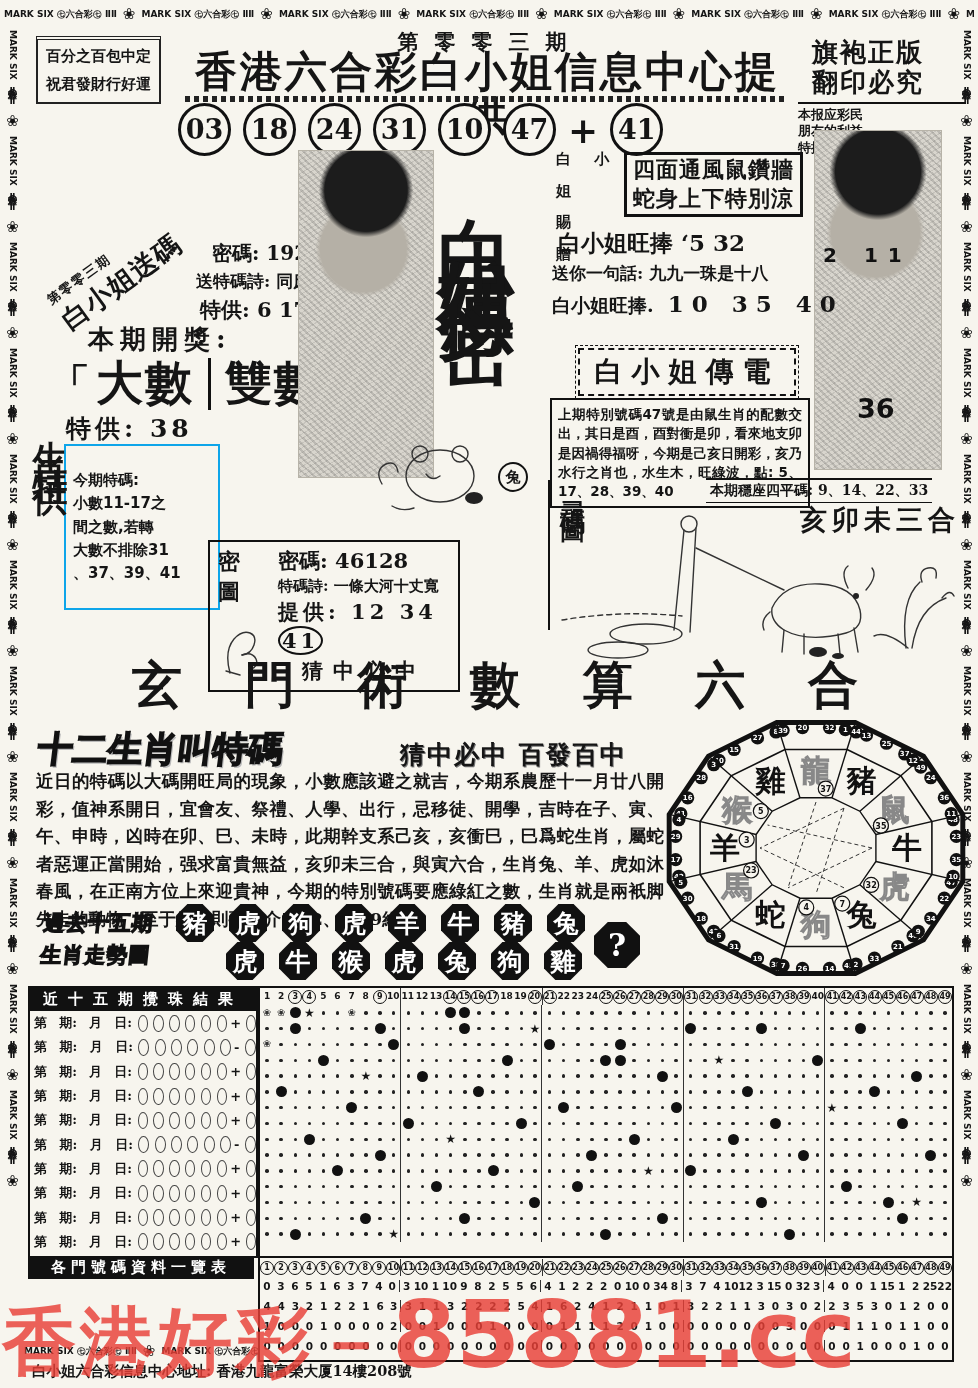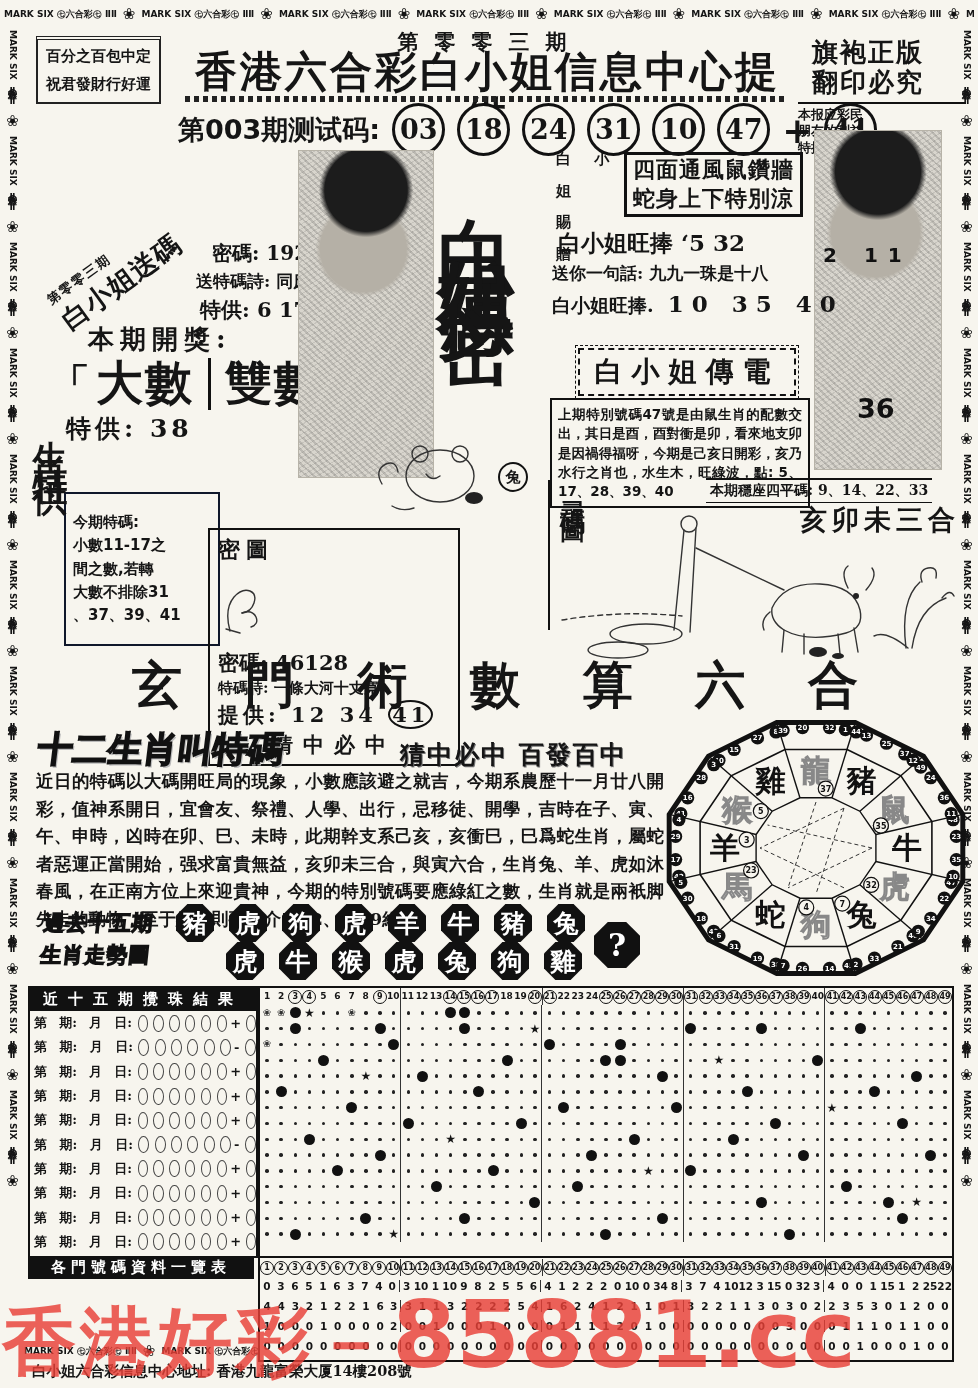--- a/index.html
+++ b/index.html
@@ -209,7 +209,6 @@
   </div>
 
   <div class="abs testrow" style="left:178px;top:103px;">
-      <span class="lbl">第003期测试码:</span>
       <span class="ball">03</span>
       <span class="ball">18</span>
       <span class="ball">24</span>

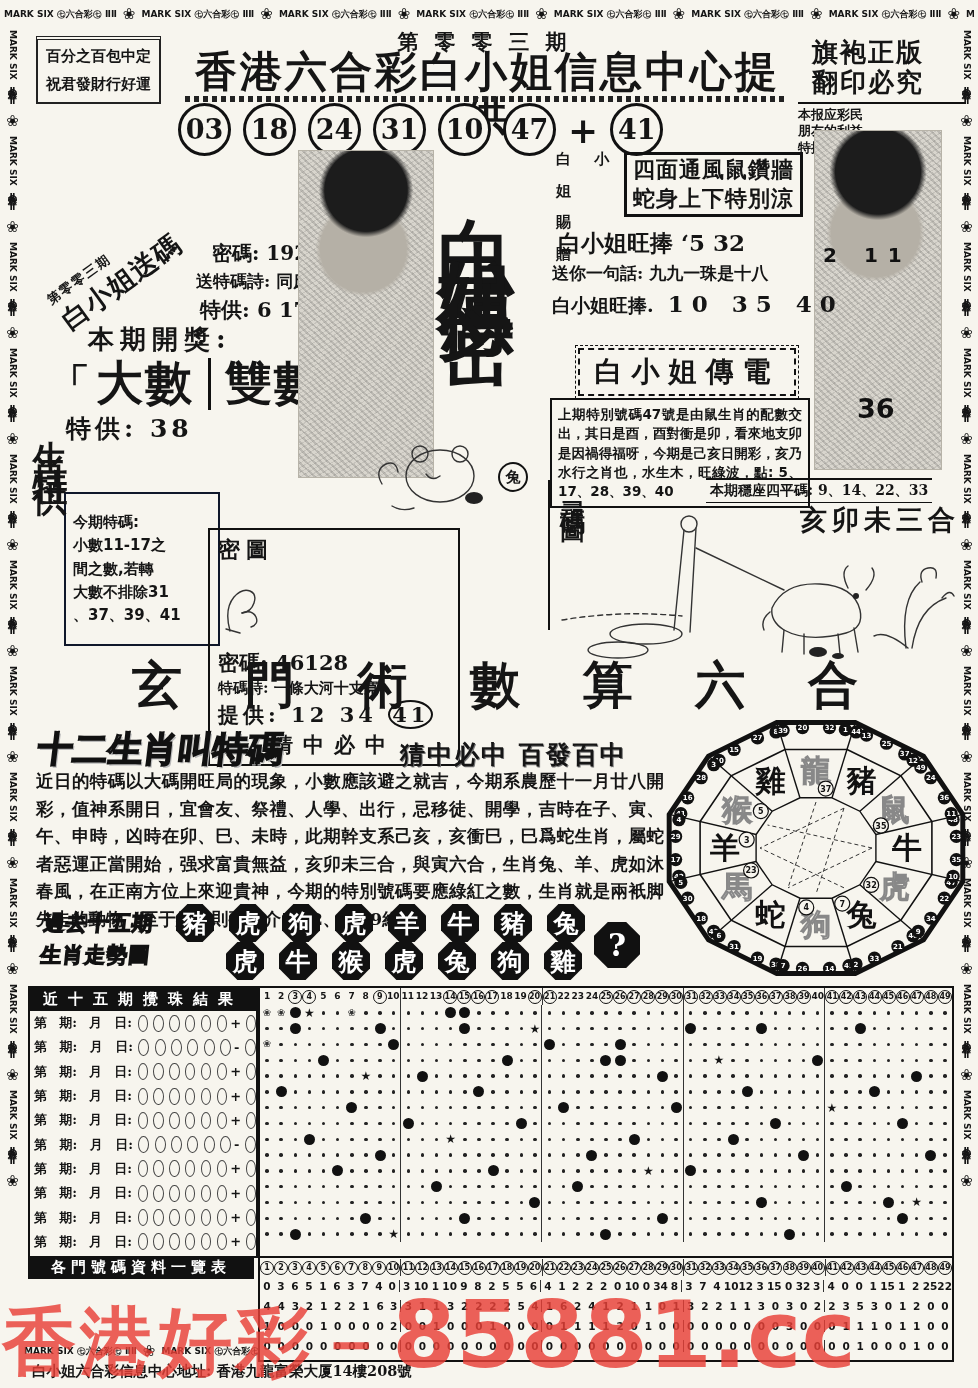--- a/index.html
+++ b/index.html
@@ -43,7 +43,7 @@
   .bigwords{display:flex;align-items:center;font-family:"DejaVu Sans",sans-serif;font-weight:900;font-size:47px;letter-spacing:2px;}
   .bigwords .vbar{width:3px;height:52px;background:#111;margin:0 14px;}
   .bigwords .brk{font-size:40px;margin-right:4px;}
-  .tipbox{border:2px solid #0f172a;padding:17px 7px;font-size:15px;font-weight:bold;line-height:1.55;font-family:"DejaVu Sans",sans-serif;margin-top:48px;}
+  .tipbox{border:2px solid #0ea5e9;padding:23px 7px;font-size:15px;font-weight:bold;line-height:1.55;font-family:"DejaVu Sans",sans-serif;}
   .vlabel{writing-mode:vertical-rl;font-size:35px;font-weight:bold;letter-spacing:14px;}
   .guessbox{border:2px solid #111;padding:4px 7px;}
   .guessbox .t{font-size:17px;font-weight:900;font-family:"DejaVu Sans",sans-serif;}

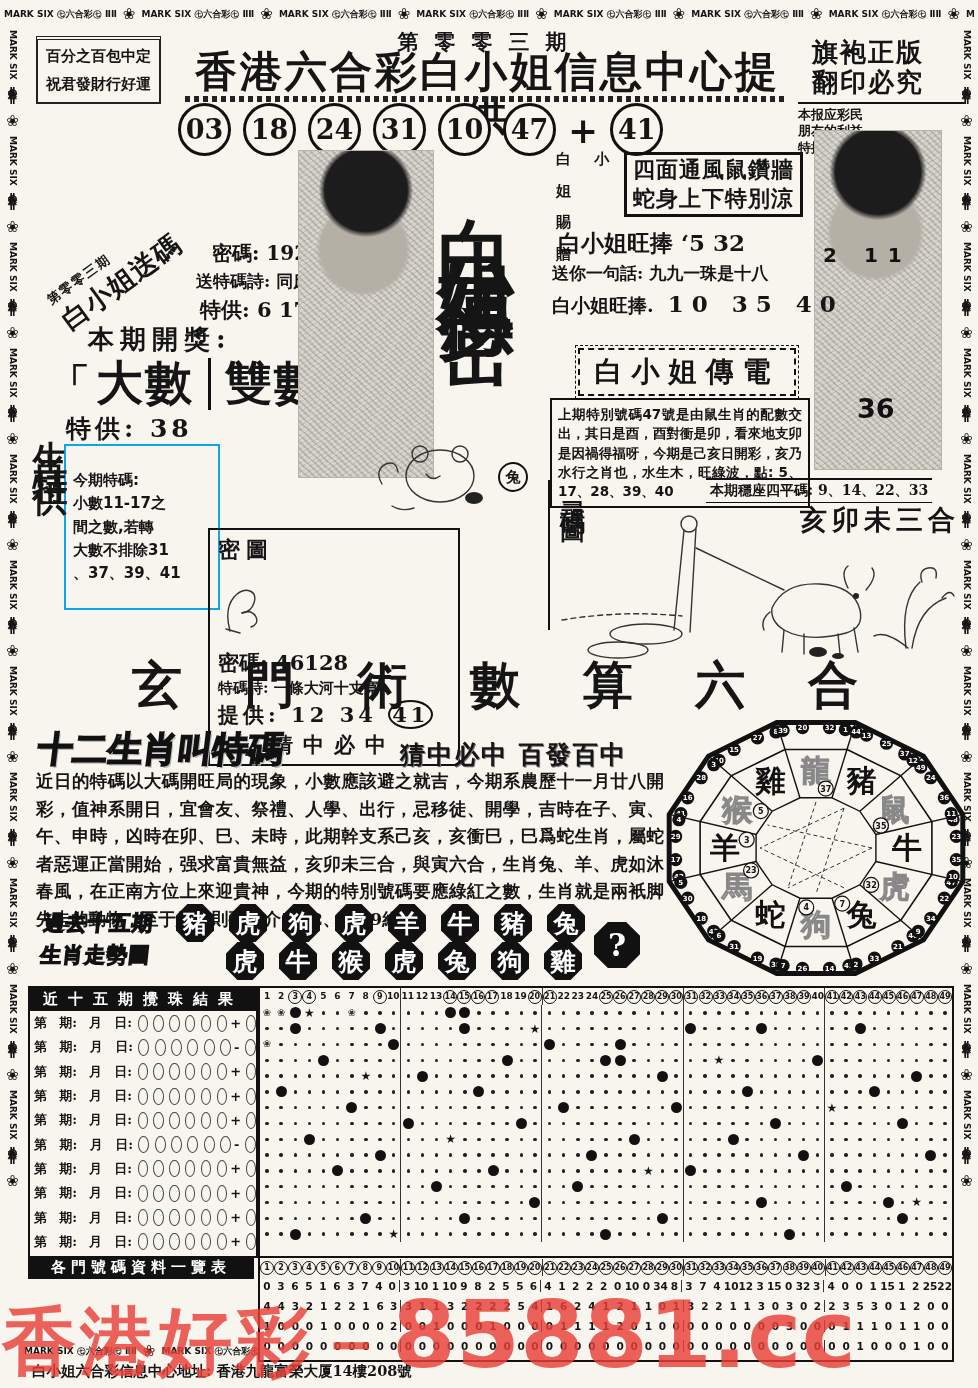--- a/index.html
+++ b/index.html
@@ -253,7 +253,7 @@
     <div>、37、39、41</div>
   </div>
   <div class="abs vlabel" style="left:26px;top:412px;height:240px;">生肖特供</div>
-  <div class="abs mibox" style="left:208px;top:528px;width:232px;flex-direction:column;">
+  <div class="abs mibox" style="left:208px;top:540px;width:232px;">
     <div style="width:58px;">
       <div class="mt">密圖</div>
       <svg class="sketch" width="52" height="72" viewBox="0 0 52 72">

